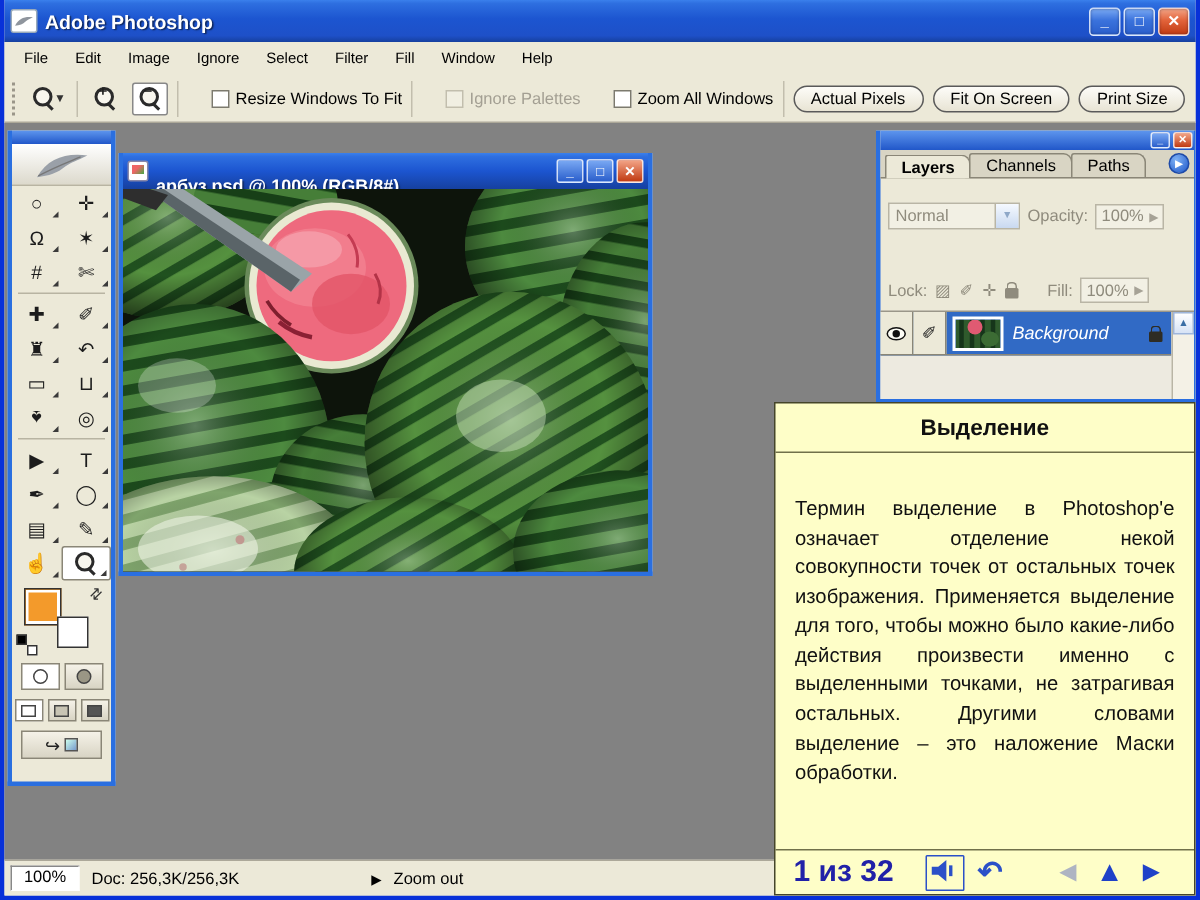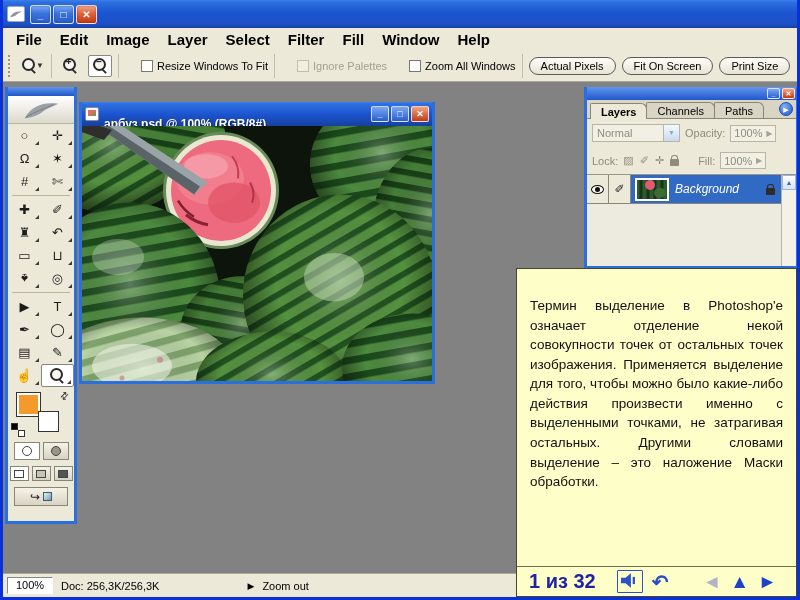--- a/index.html
+++ b/index.html
@@ -181,6 +181,7 @@
         <path d="M3 20 C10 6 22 2 37 4 C30 8 26 9 23 12 C18 17 12 19 3 20 Z" fill="#8f959d"></path>
       </svg>
     </span>
+    <span class="title-text">Adobe Photoshop</span>
     <span class="wbtns">
       <span class="wbtn">_</span>
       <span class="wbtn">□</span>

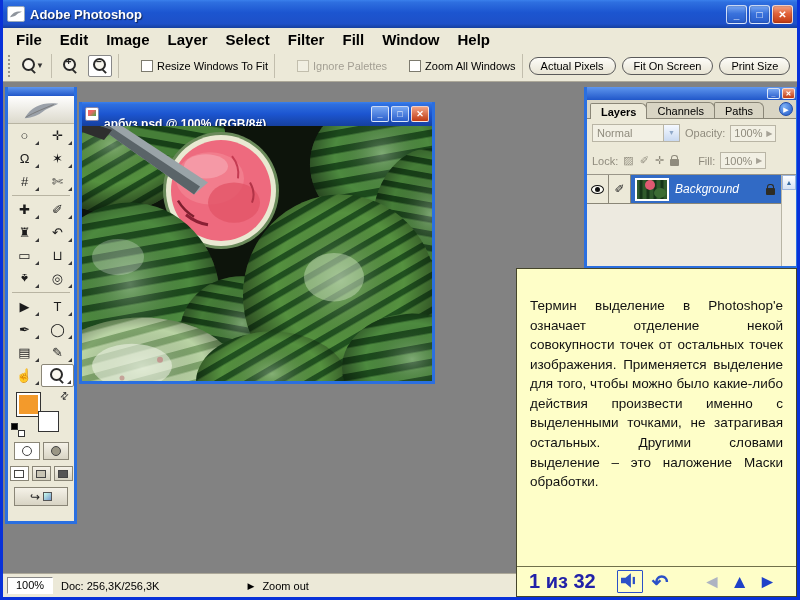--- a/index.html
+++ b/index.html
@@ -24,7 +24,7 @@
 
   
   .menubar { height:22px; flex:0 0 22px; background:#ECE9D8; display:flex; align-items:center; padding-left:4px; }
-  .menu-item { font-size:15px; color:#000; padding:2px 9px;font-weight:bold; }
+  .menu-item { font-size:10px; color:#000; padding:2px 9px; }
 
   
   .optionsbar { height:32px; flex:0 0 32px; background:#ECE9D8; border-bottom:1px solid #ACA899;

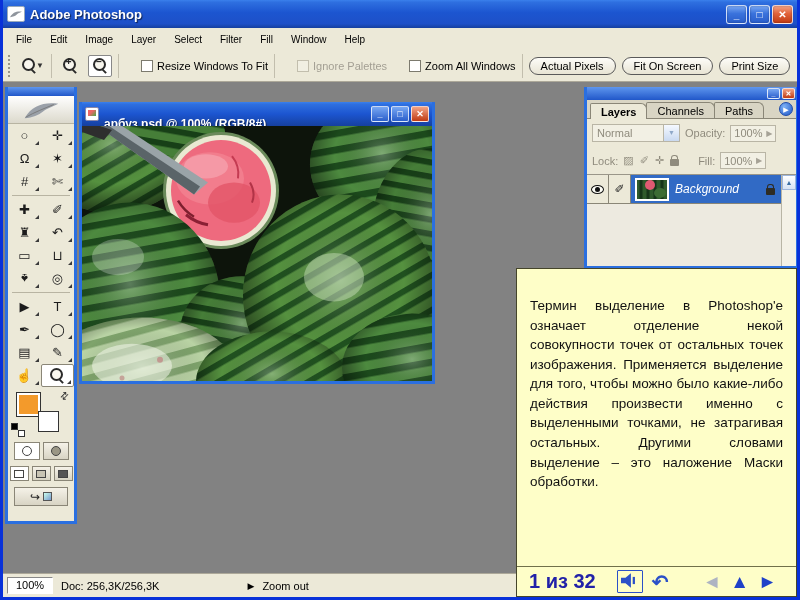--- a/index.html
+++ b/index.html
@@ -193,7 +193,7 @@
     <span class="menu-item">File</span>
     <span class="menu-item">Edit</span>
     <span class="menu-item">Image</span>
-    <span class="menu-item">Layer</span>
+    <span class="menu-item">Ignore</span>
     <span class="menu-item">Select</span>
     <span class="menu-item">Filter</span>
     <span class="menu-item">Fill</span>

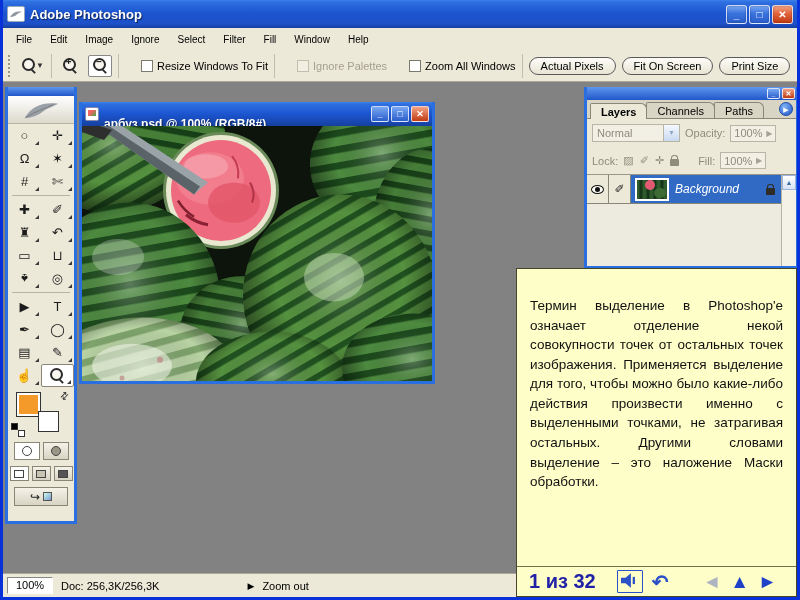--- a/index.html
+++ b/index.html
@@ -118,7 +118,7 @@
   .pmenu { width:14px; height:14px; border-radius:50%; margin:0 3px 2px auto;
     background:radial-gradient(circle at 35% 30%,#7FB2F5,#1E56C8); border:1px solid #1E4AA8;
     color:#fff; font-size:7px; line-height:13px; text-align:center; }
-  .ctrl-row { display:flex; align-items:center; gap:5px; padding:5px 5px; }
+  .ctrl-row { display:flex; align-items:center; gap:5px; padding:16px 5px; }
   .ctrl-row.second { border-bottom:1px solid #9a9689; padding-bottom:5px; }
   .combo { width:88px; height:18px; border:1px solid #B9B5A5; background:#F2F0E4; display:flex; }
   .combo .txt { flex:1; font-size:11px; color:#8f8b7d; padding:2px 4px; }

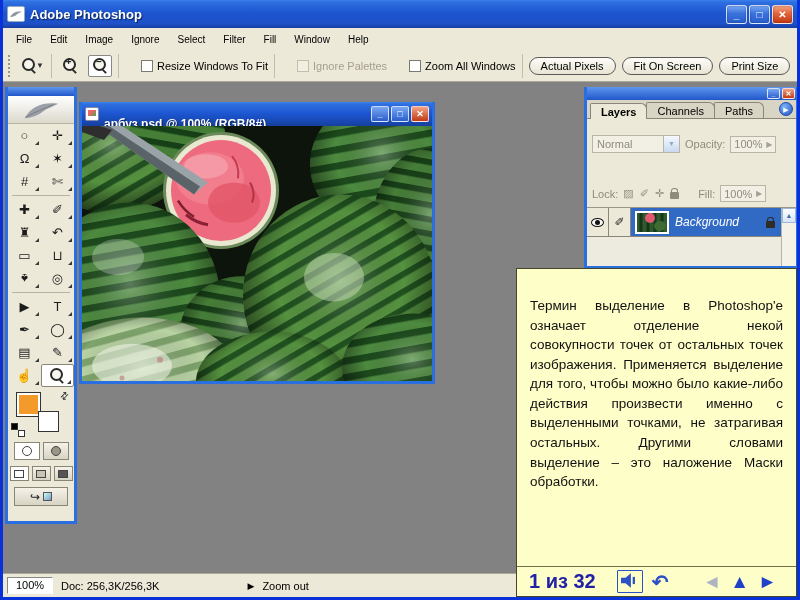--- a/index.html
+++ b/index.html
@@ -504,6 +504,7 @@
   </div>
 
   <div class="helppanel">
+    <div class="hp-title">Выделение</div>
     <div class="hp-body">Термин выделение в Photoshop'е означает отделение некой совокупности точек от остальных точек изображения. Применяется выделение для того, чтобы можно было какие-либо действия произвести именно с выделенными точками, не затрагивая остальных. Другими словами выделение – это наложение Маски обработки.</div>
     <div class="hp-footer">
       <span class="hp-page">1 из 32</span>

